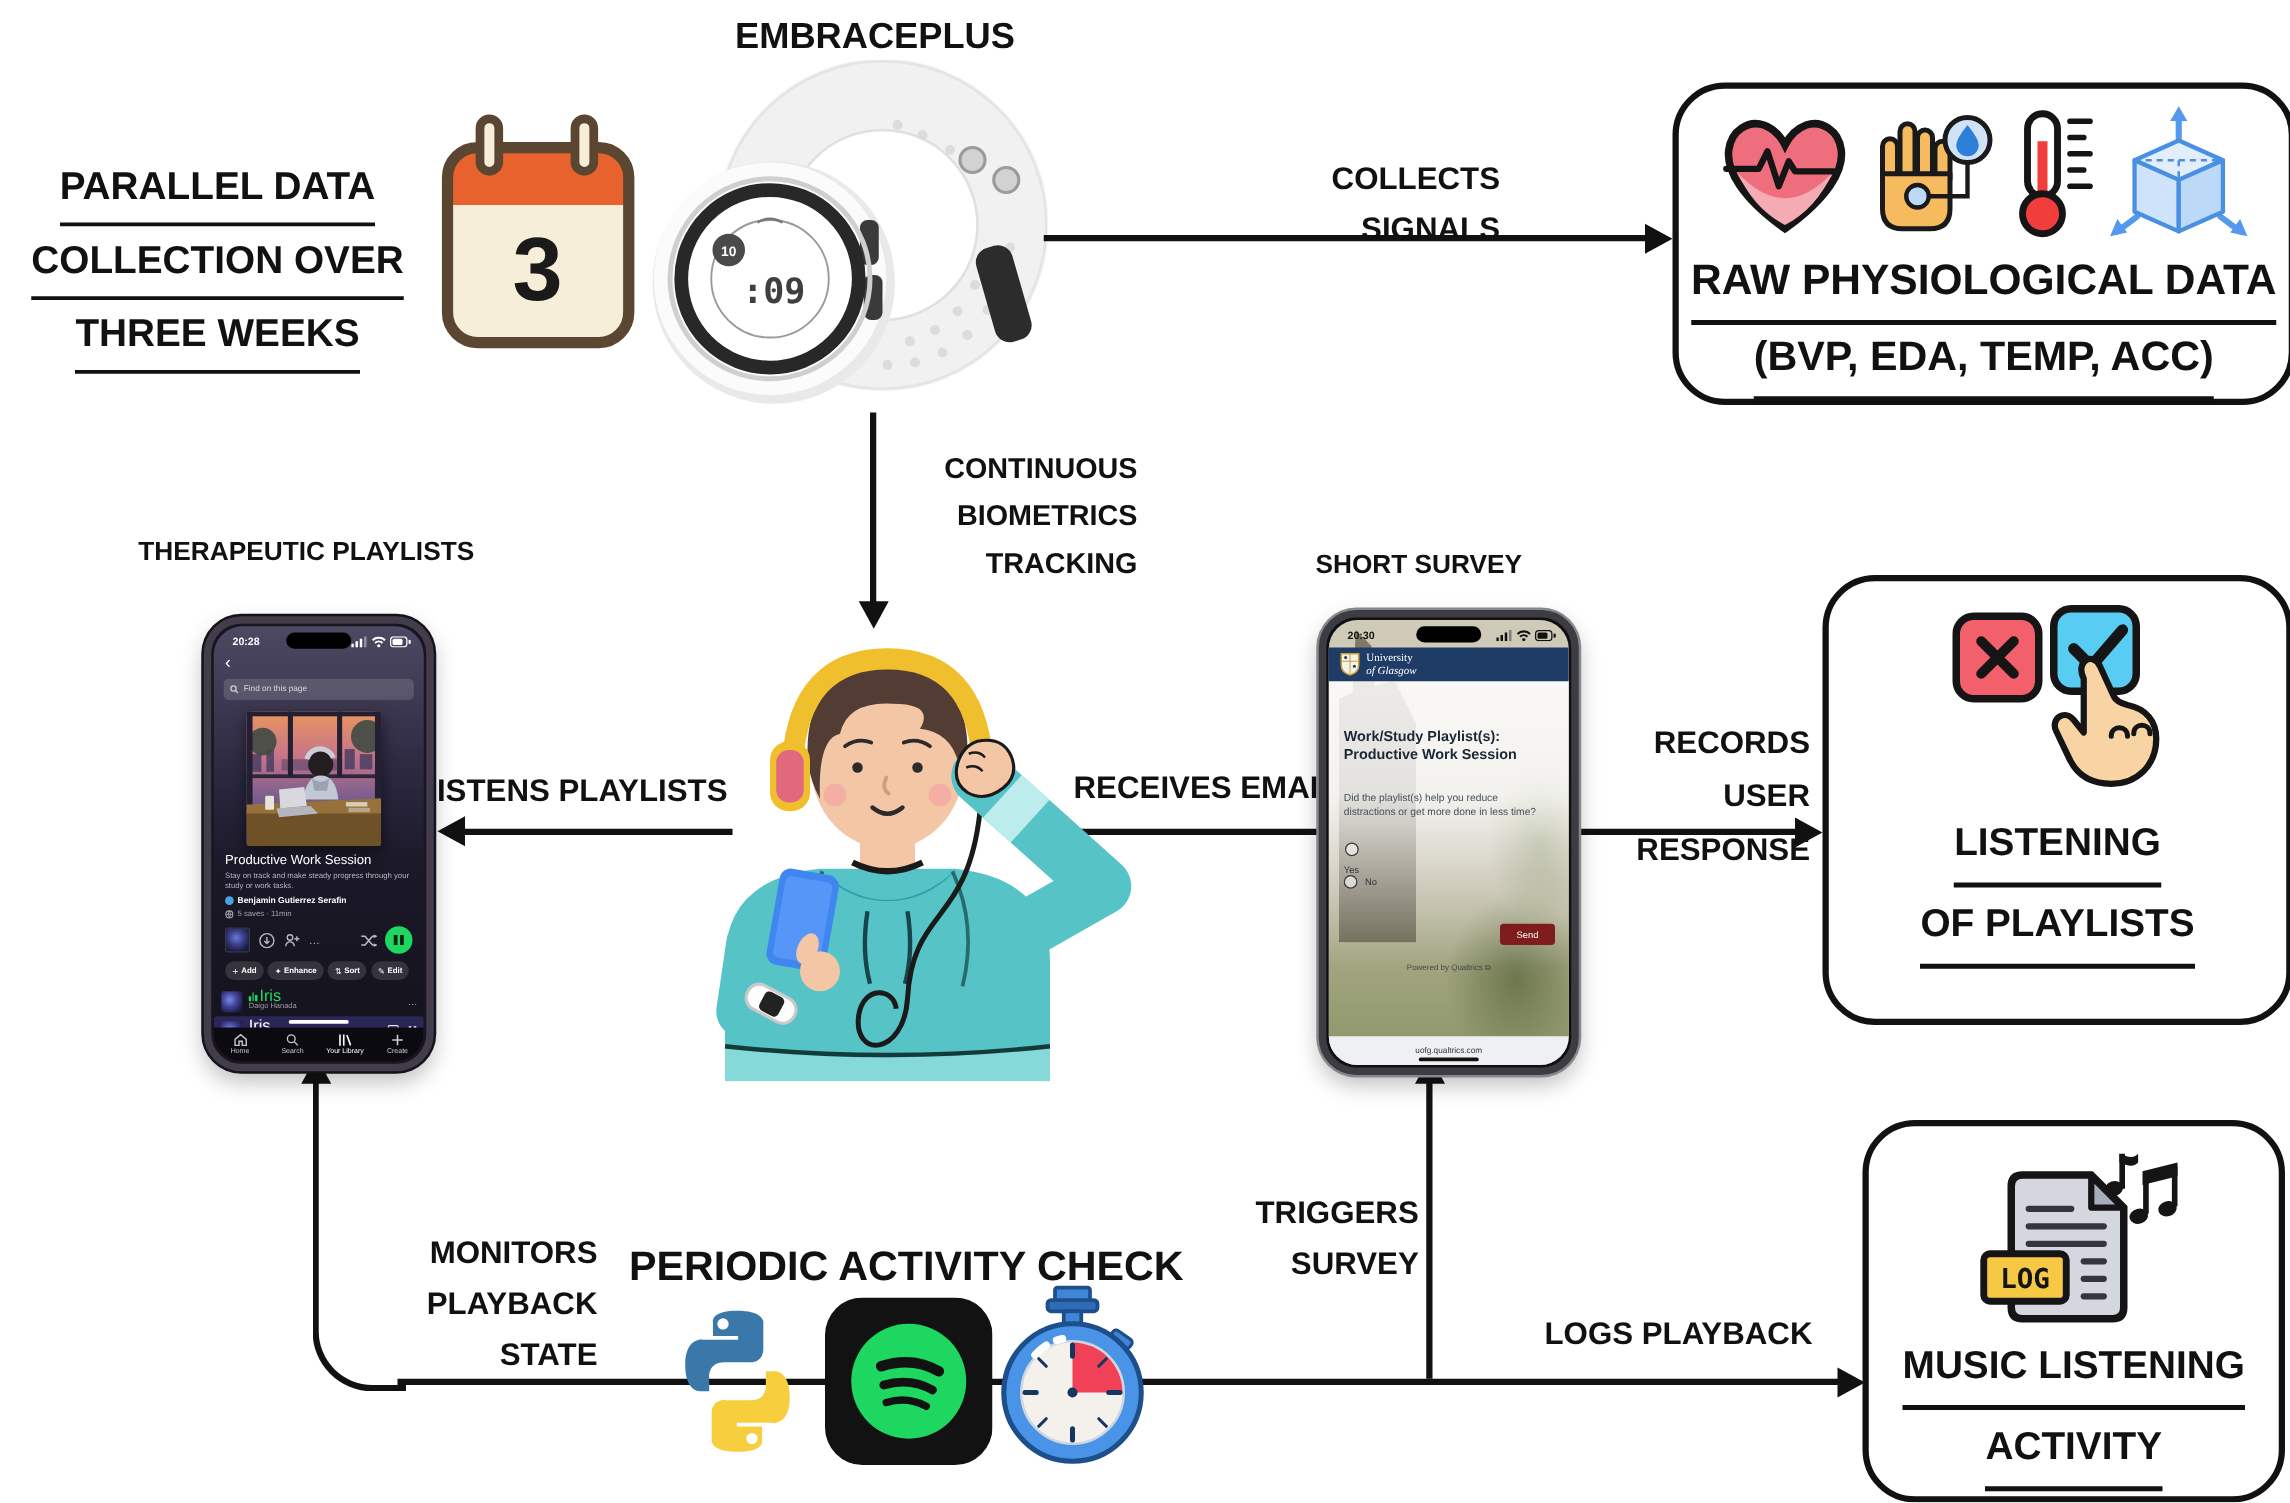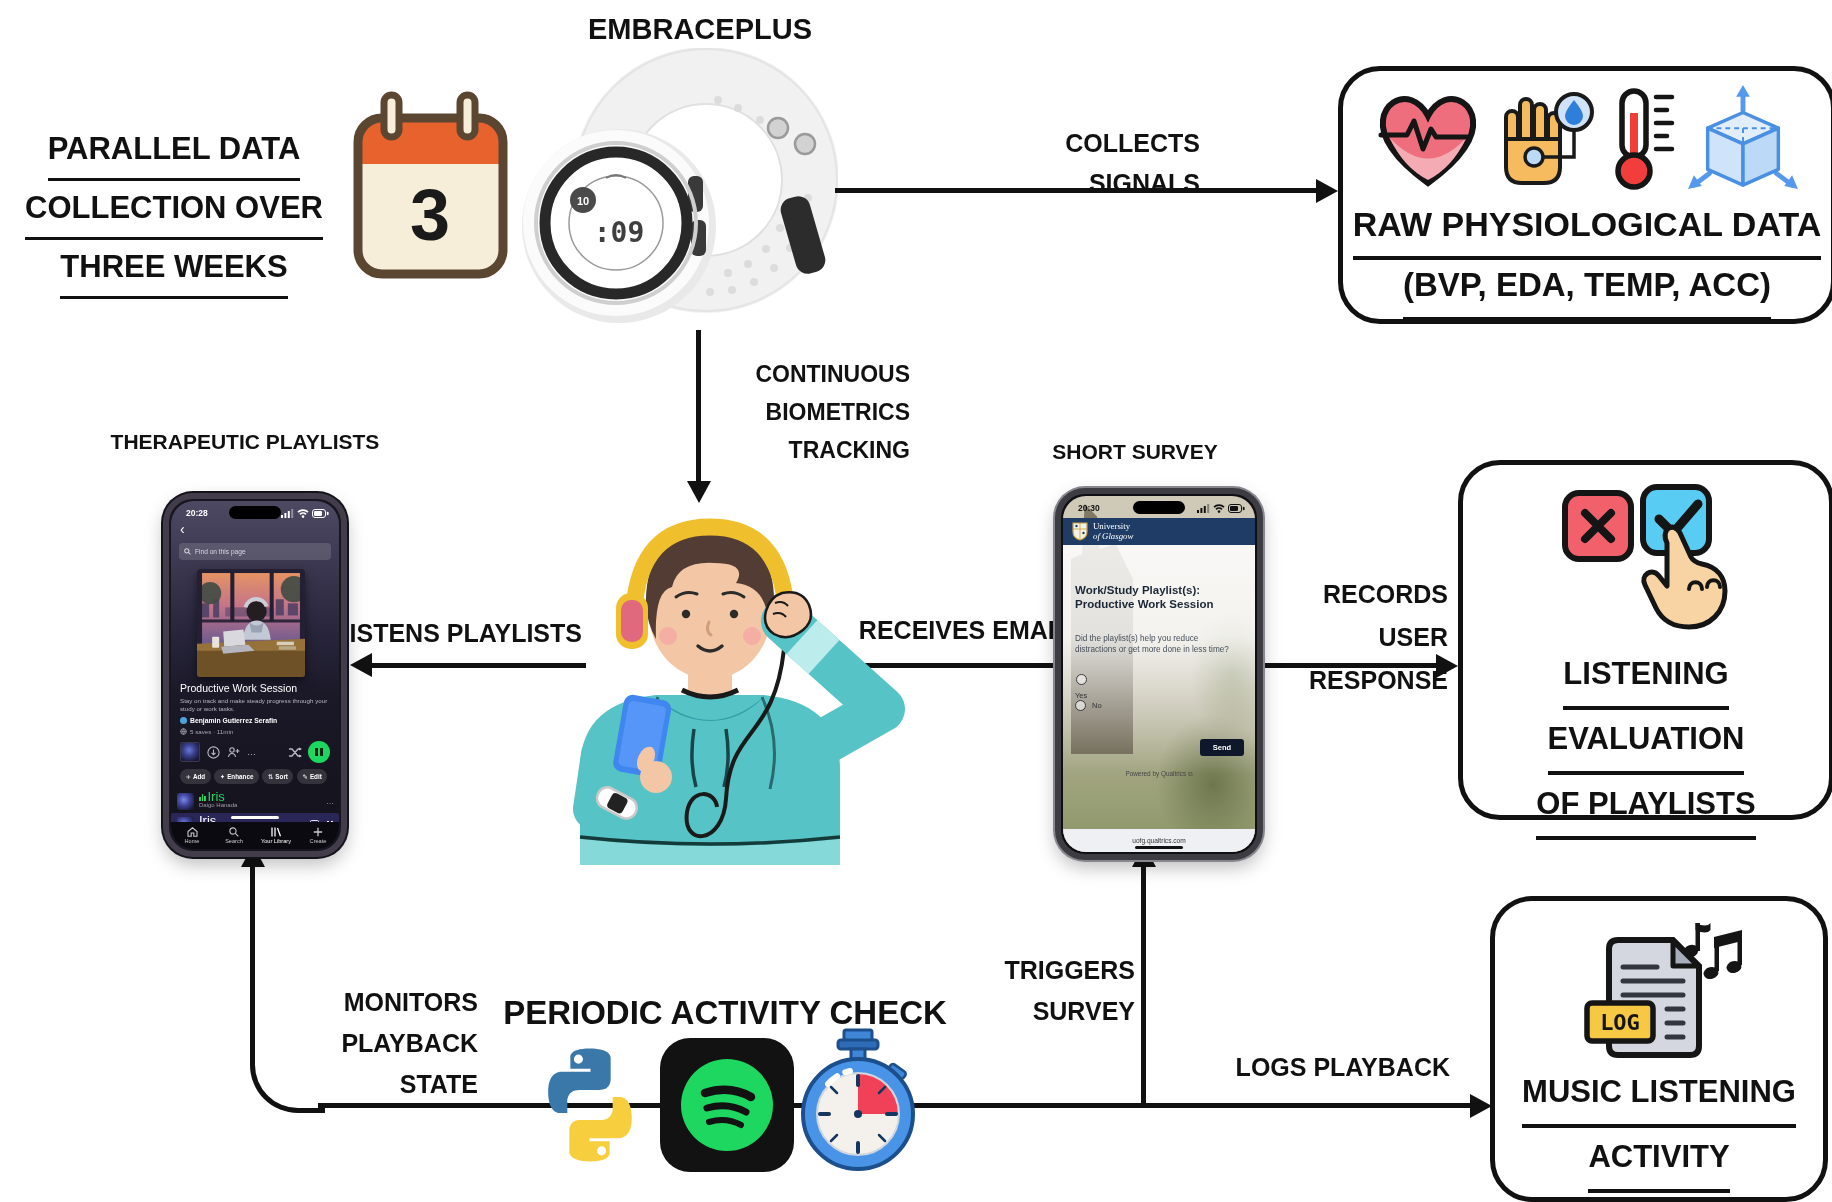--- a/index.html
+++ b/index.html
@@ -81,7 +81,7 @@
   .sp-q{position:absolute;left:12px;top:137px;right:16px;font-size:8.2px;line-height:11px;color:#454e5a;z-index:6;}
   .sp-opt{position:absolute;left:12px;display:flex;align-items:center;gap:6px;font-size:7.5px;color:#333;z-index:6;}
   .radio{width:9px;height:9px;border:1.5px solid #3a3a3a;border-radius:50%;background:rgba(255,255,255,.6);}
-  .sp-send{position:absolute;right:11px;top:243px;width:44px;height:17px;background:#0f172a;color:#fff;font-size:7.5px;border-radius:3px;display:flex;align-items:center;justify-content:center;z-index:6;font-weight:bold;}
+  .sp-send{position:absolute;right:11px;top:243px;width:44px;height:17px;background:#7f1d1d;color:#fff;font-size:7.5px;border-radius:3px;display:flex;align-items:center;justify-content:center;z-index:6;}
   .sp-pow{position:absolute;left:0;right:0;top:274px;text-align:center;font-size:6.4px;color:#474747;z-index:6;}
   .sp-url{position:absolute;left:0;right:0;bottom:0;height:23px;background:#eef0f3;z-index:7;text-align:center;}
   .sp-url span{display:inline-block;margin-top:4px;font-size:6.6px;color:#333;}

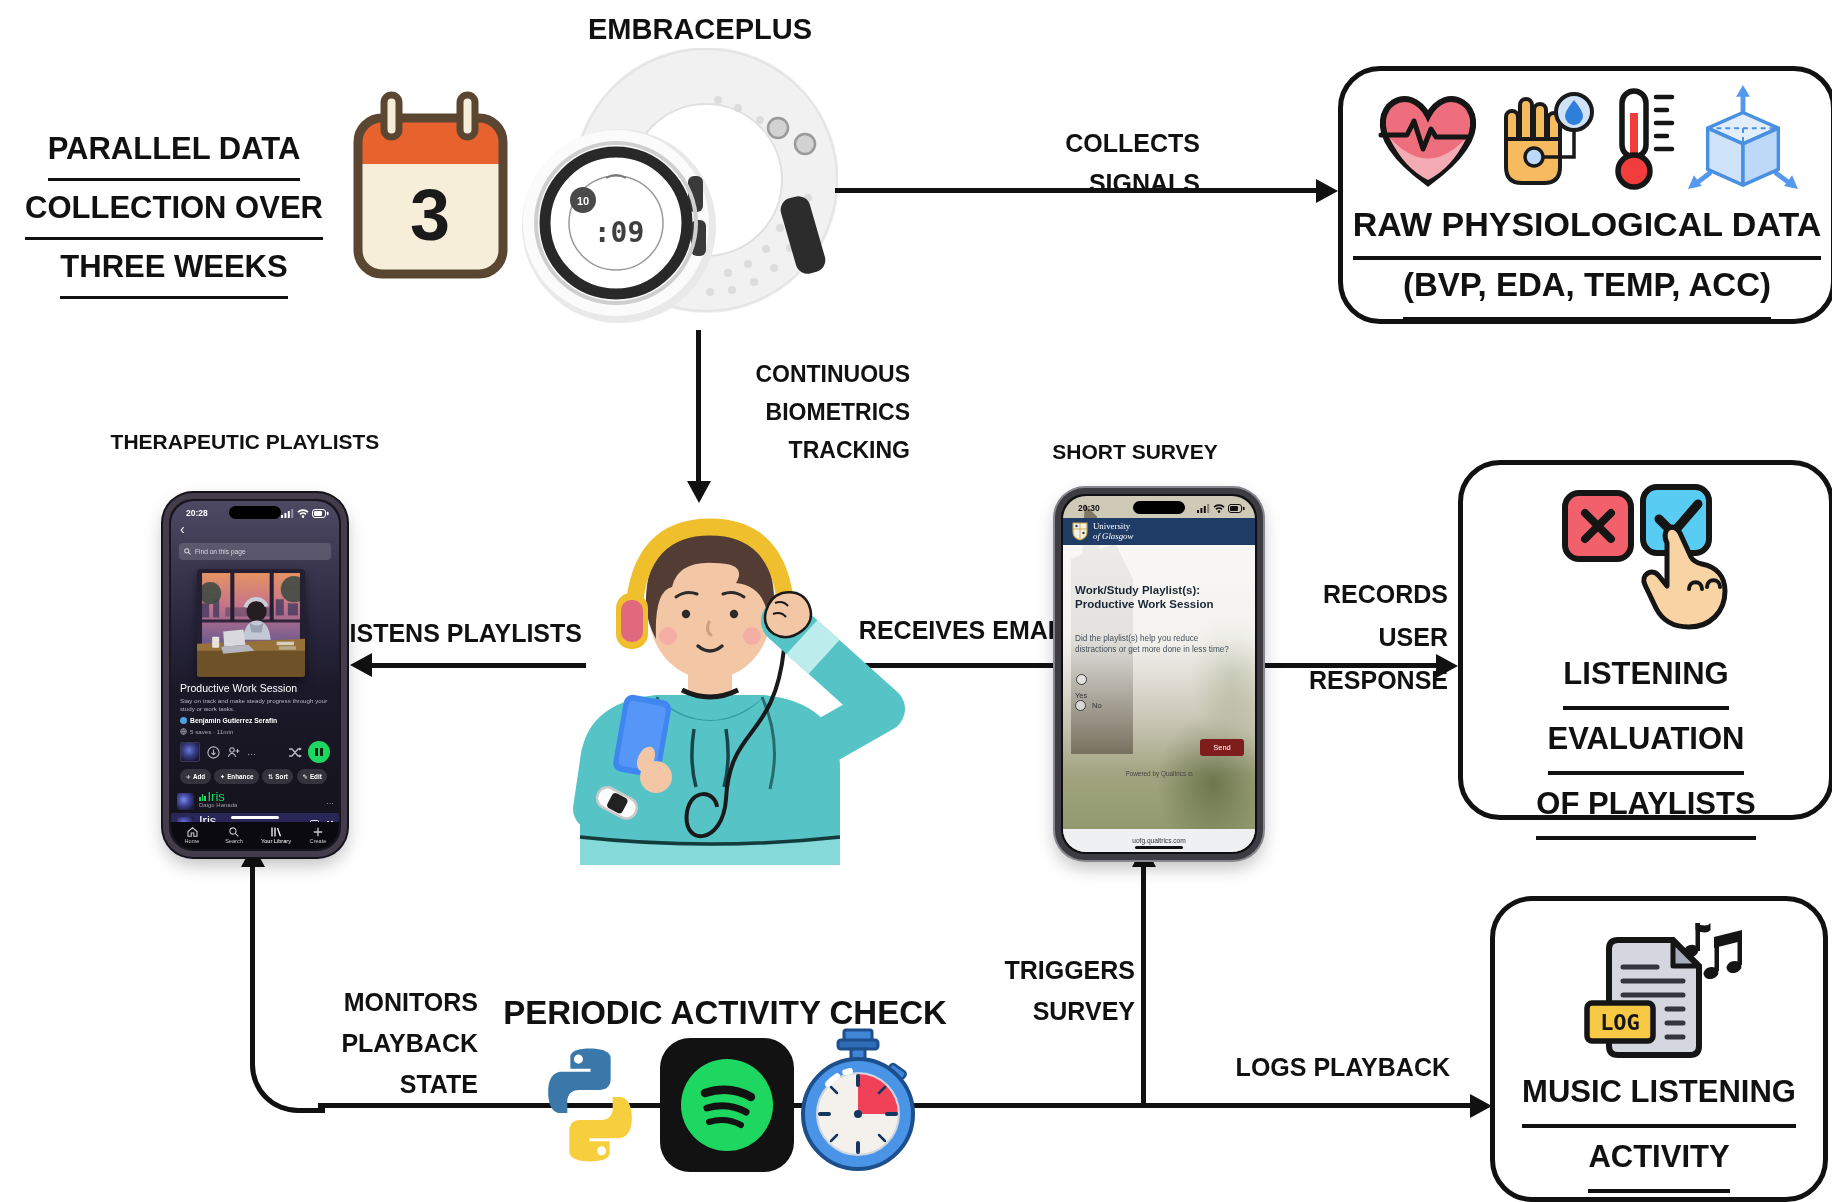--- a/index.html
+++ b/index.html
@@ -568,7 +568,6 @@
       </span>
     </div>
     <div class="boxline" style="margin-top:8px;"><span class="u">LISTENING</span></div>
-    <div class="boxline"><span class="u">EVALUATION</span></div>
     <div class="boxline"><span class="u">OF PLAYLISTS</span></div>
   </div>
 

